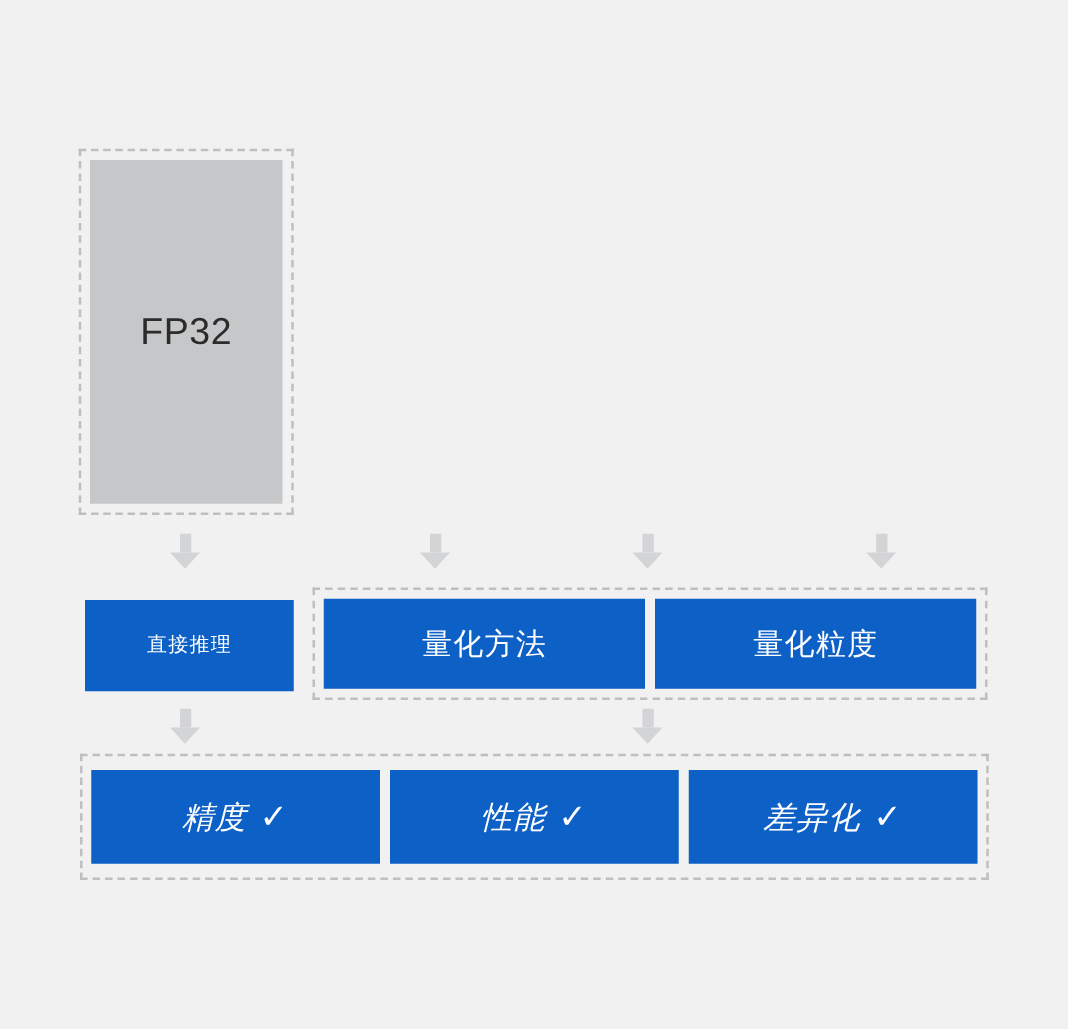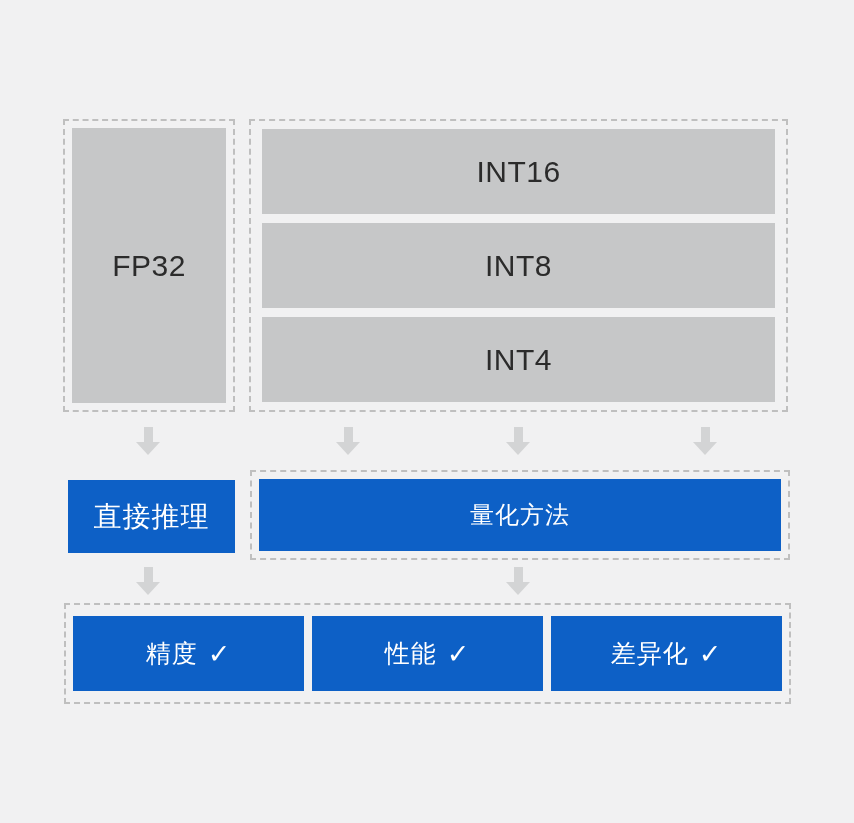--- a/index.html
+++ b/index.html
@@ -106,17 +106,6 @@
     </div>
   </div>
 
-  <div class="panel col int-panel">
-    <div class="gray-box">
-      <span>INT16</span>
-    </div>
-    <div class="gray-box">
-      <span>INT8</span>
-    </div>
-    <div class="gray-box">
-      <span>INT4</span>
-    </div>
-  </div>
 
   <div class="arrow" style="left:136px; top:427px;">
     <span class="stem"></span>

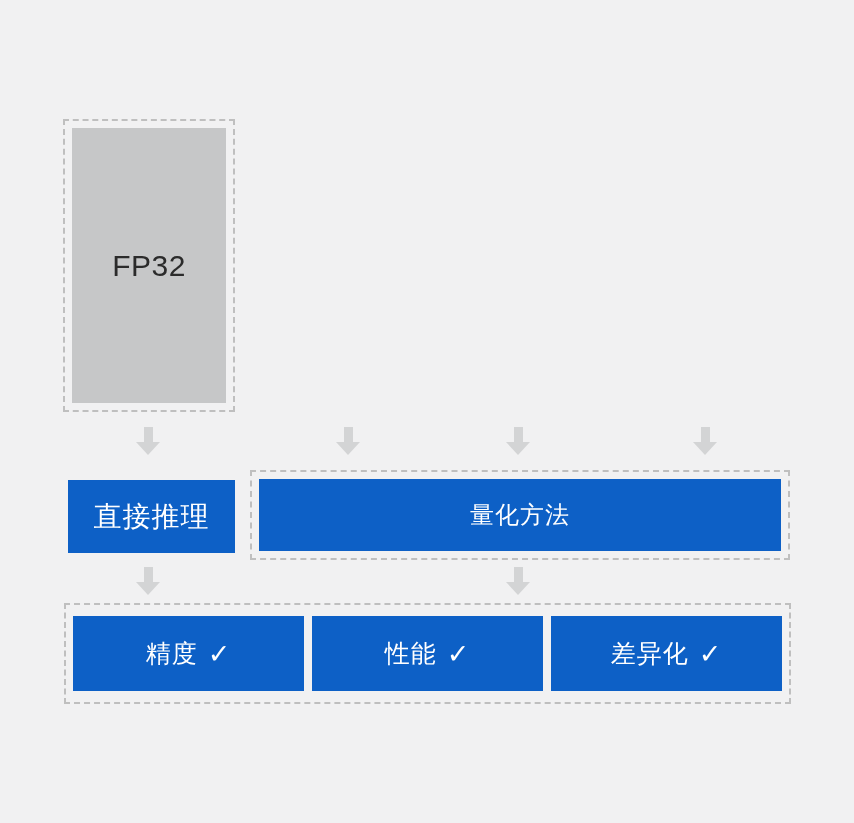--- a/index.html
+++ b/index.html
@@ -65,7 +65,7 @@
     display: flex;
     align-items: center;
     justify-content: center;
-    font-size: 28px;
+    font-size: 16px;
     font-weight: 500;
     letter-spacing: 1px;
   }

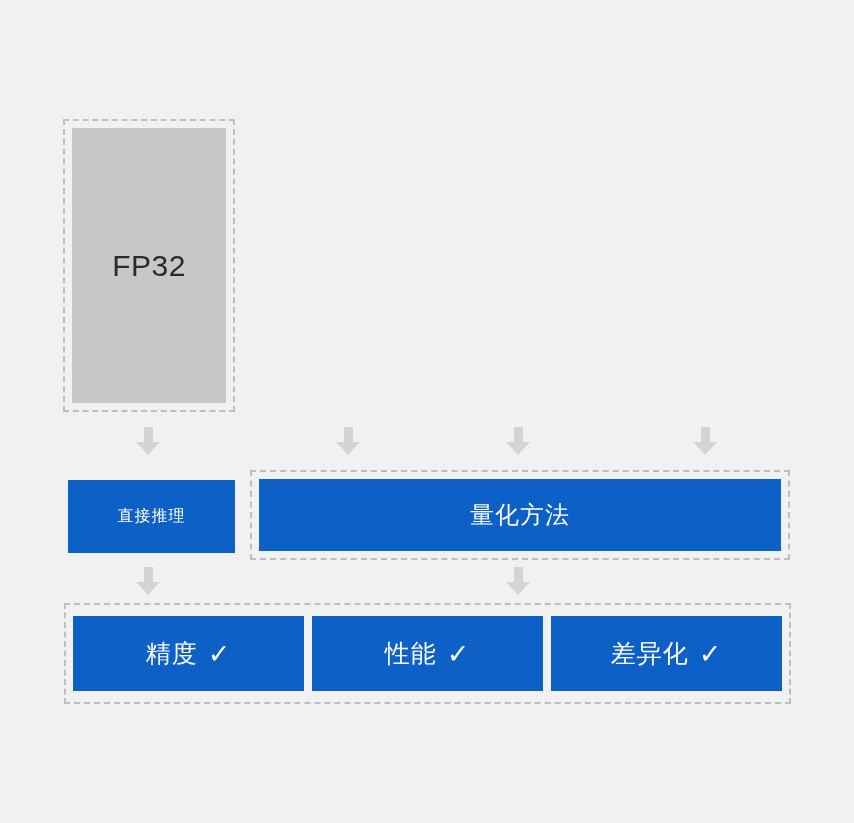--- a/index.html
+++ b/index.html
@@ -132,6 +132,9 @@
     <div class="blue-box">
       <span>量化方法</span>
     </div>
+    <div class="blue-box">
+      <span>量化粒度</span>
+    </div>
   </div>
 
   <div class="arrow" style="left:136px; top:567px;">

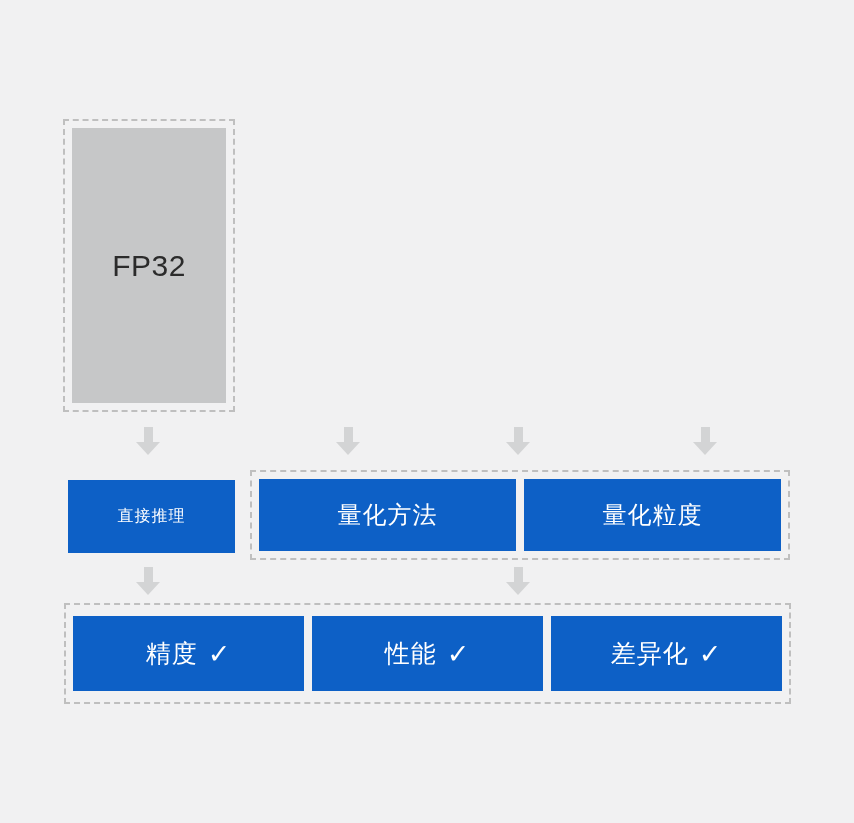--- a/index.html
+++ b/index.html
@@ -69,7 +69,7 @@
     font-weight: 500;
     letter-spacing: 1px;
   }
-  .result-panel .blue-box { font-size: 25px; }
+  .result-panel .blue-box { font-size: 25px; font-style: italic; }
   .check {
     margin-left: 10px;
     font-weight: 400;

